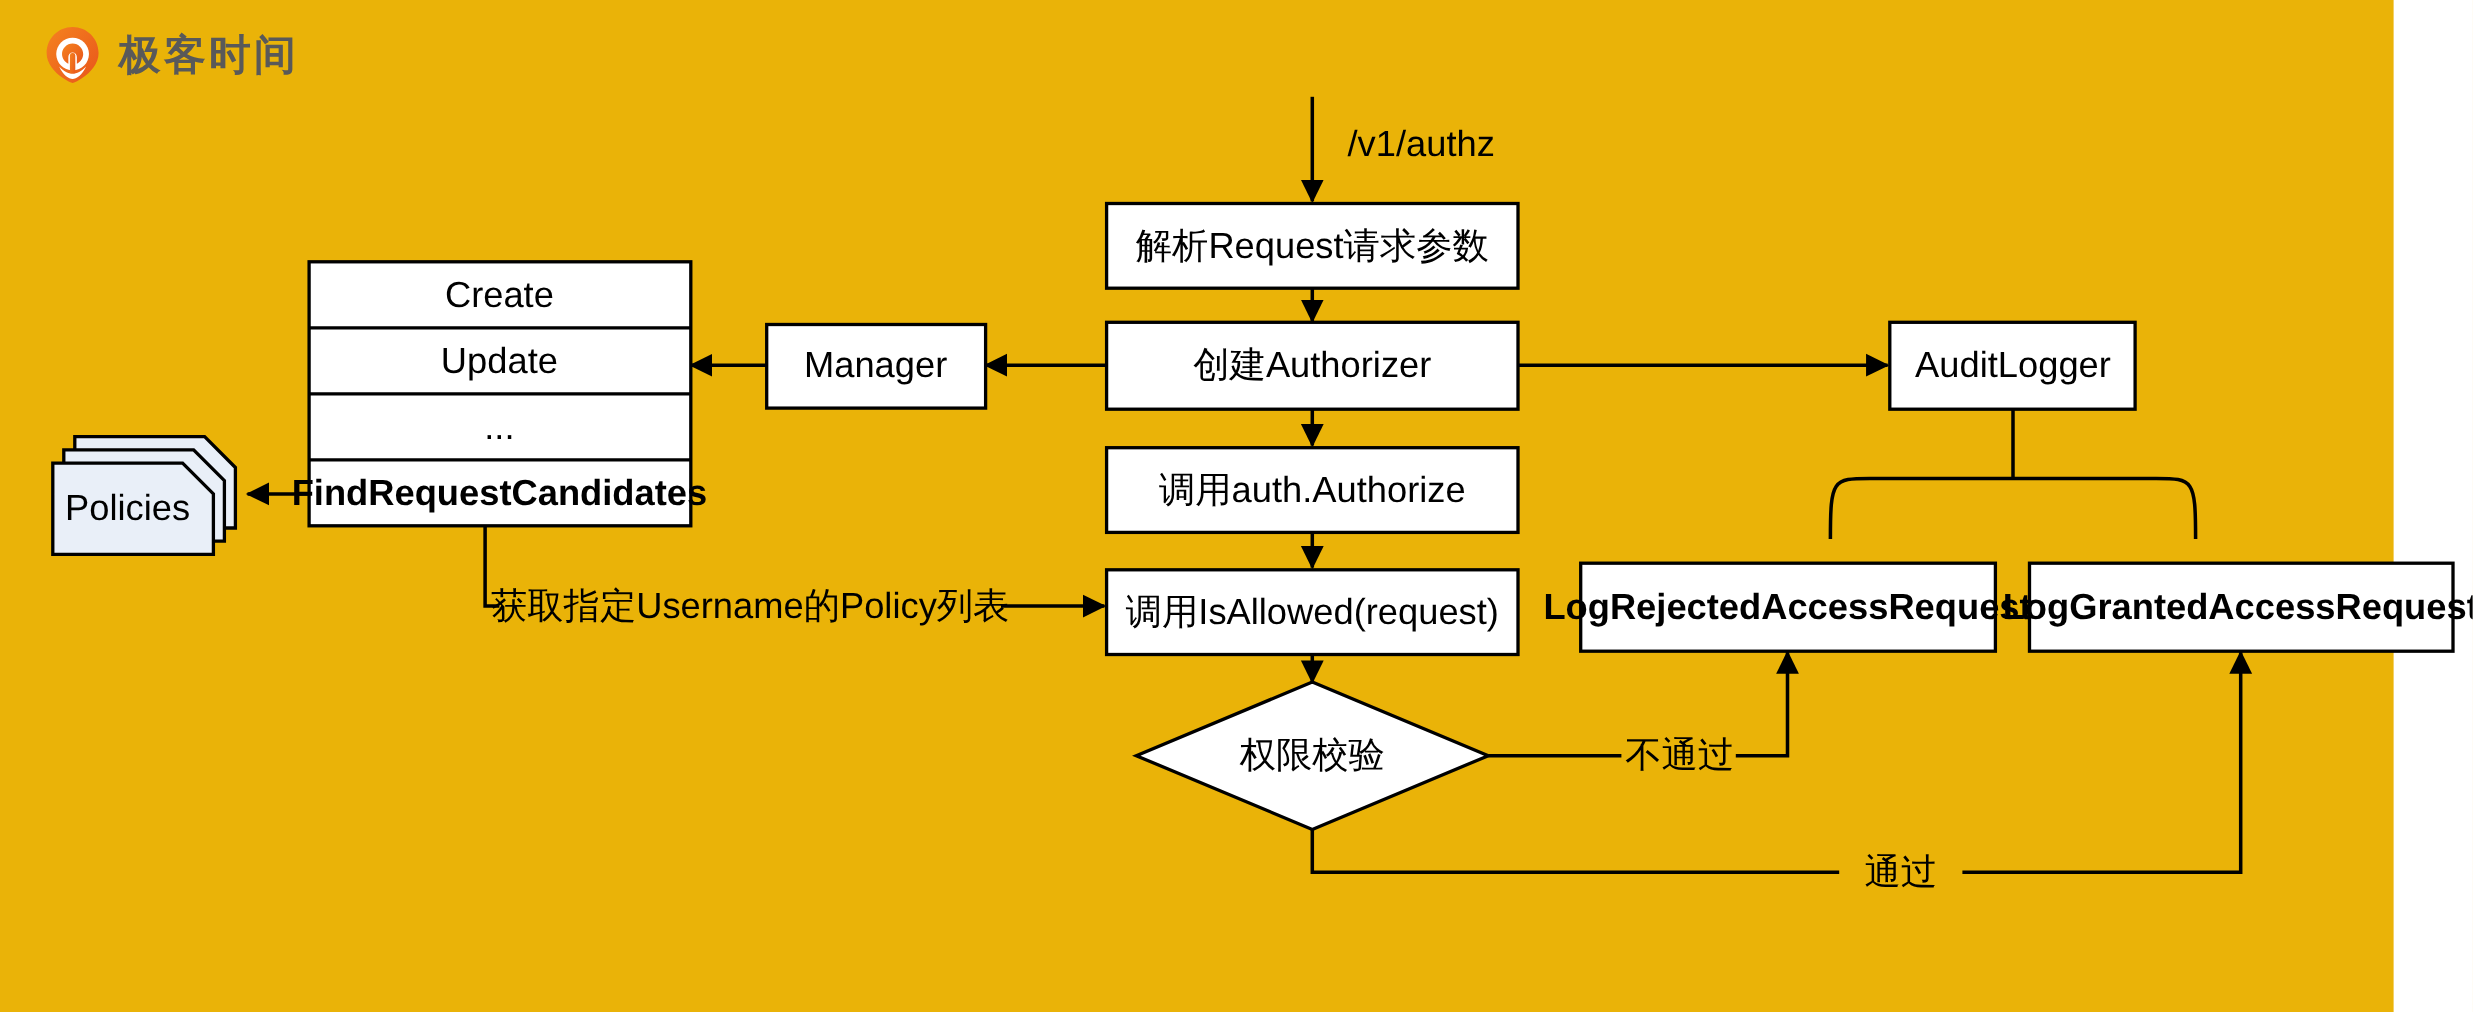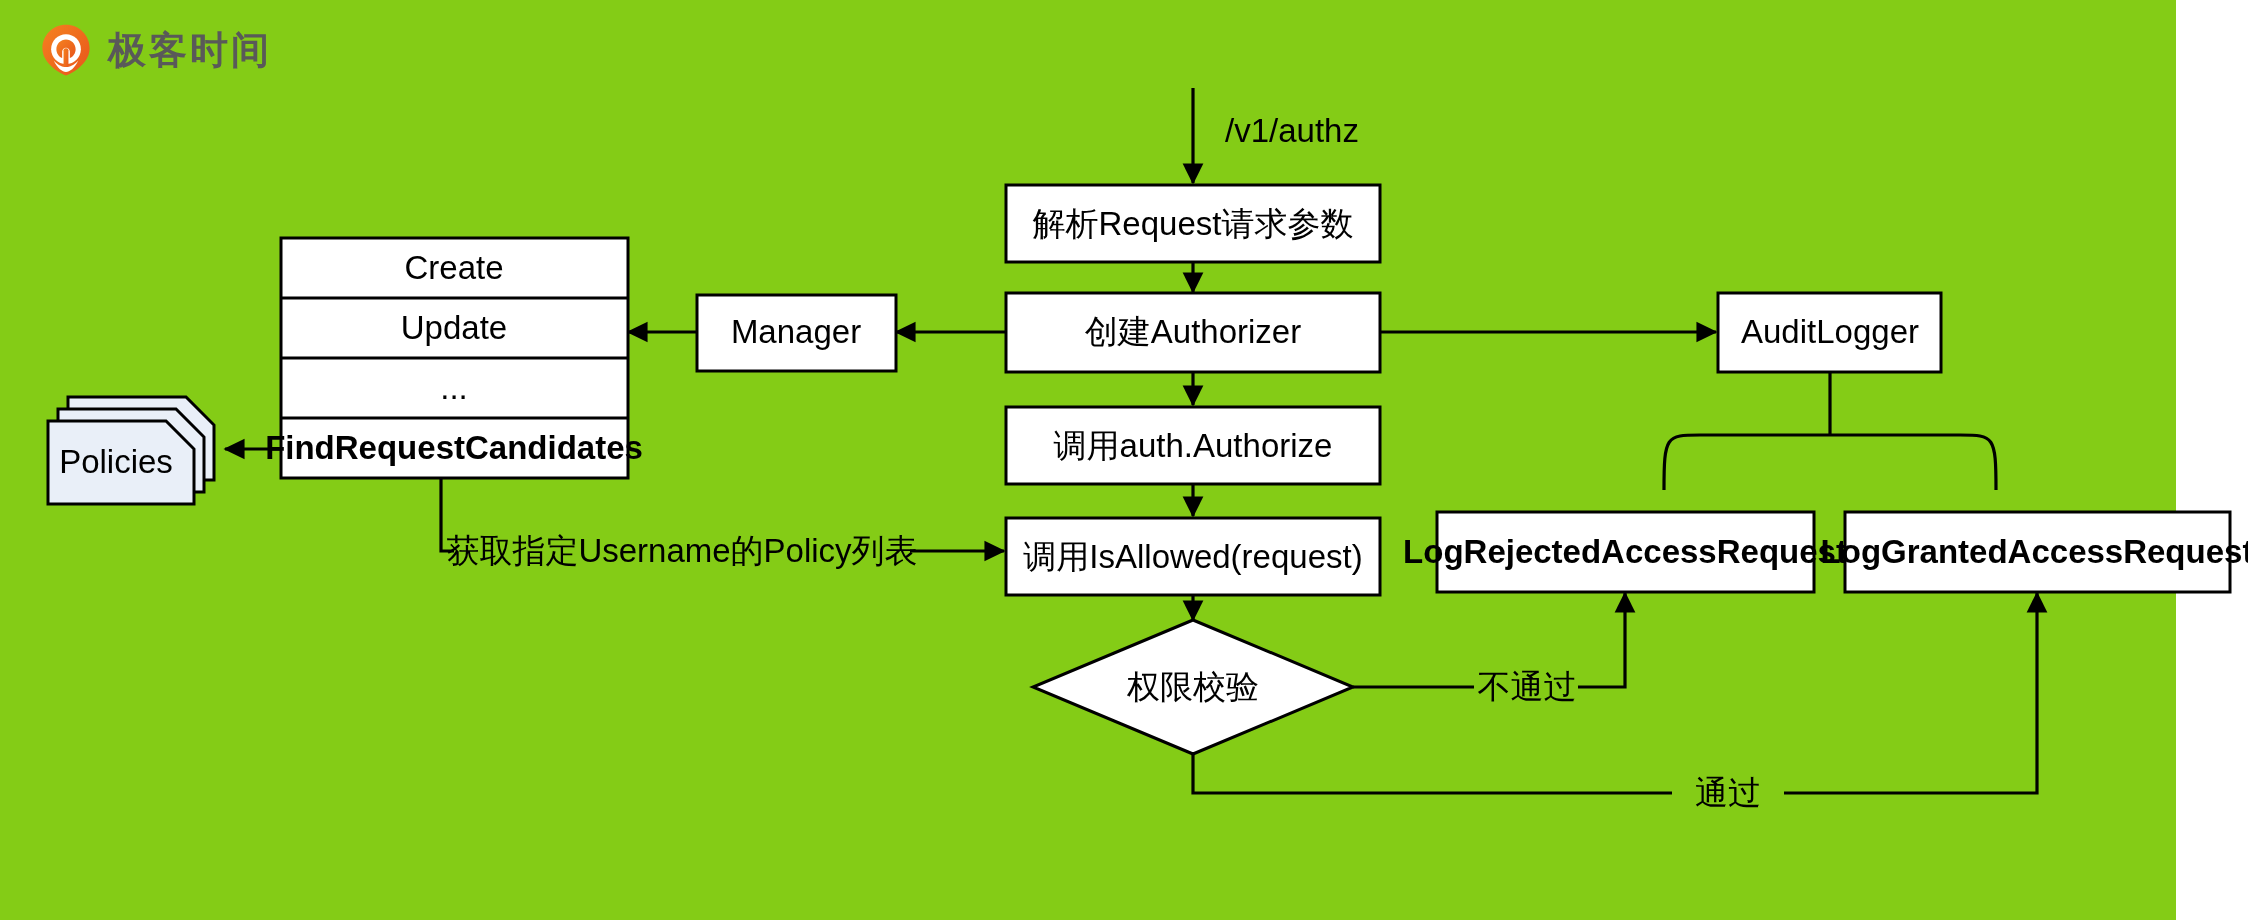--- a/index.html
+++ b/index.html
@@ -18,7 +18,7 @@
     position: relative;
     width: 2176px;
     height: 920px;
-    background: #84cc16;
+    background: #eab308;
   }
 
   

